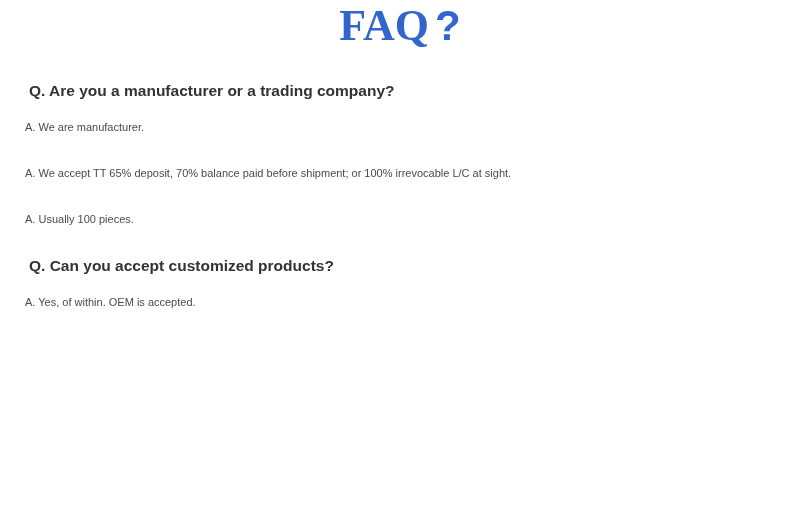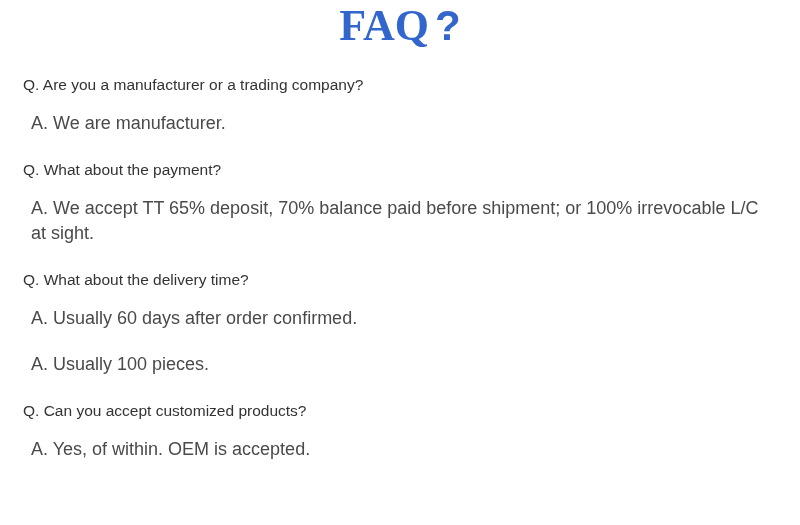--- a/index.html
+++ b/index.html
@@ -58,9 +58,9 @@
   .faq-q {
     font-size: 15.5px;
     line-height: 25px;
-    font-weight: normal;
+    font-weight: bold;
     color: #333333;
-    margin: 6px;
+    margin: 12px;
   }
   .faq-a {
     font-size: 18px;

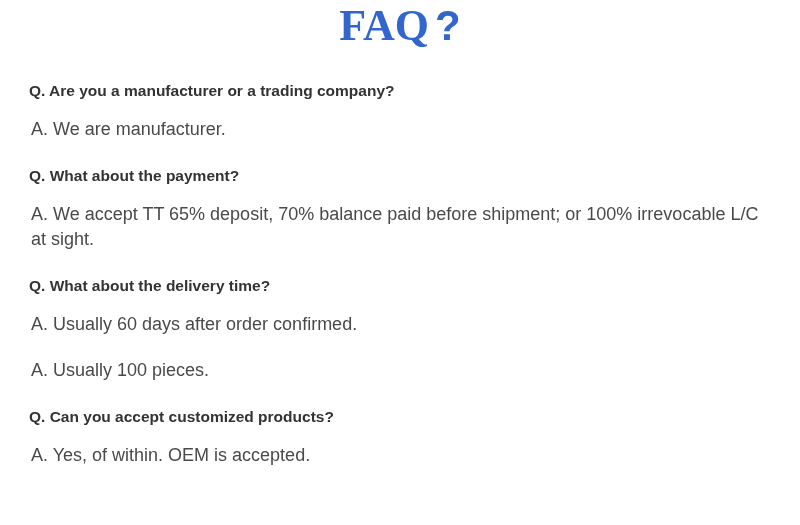--- a/index.html
+++ b/index.html
@@ -63,11 +63,11 @@
     margin: 12px;
   }
   .faq-a {
-    font-size: 18px;
+    font-size: 11px;
     line-height: 25px;
     font-weight: normal;
     color: #4a4a4a;
-    margin: 14px;
+    margin: 8px;
   }
 </style>
 </head>

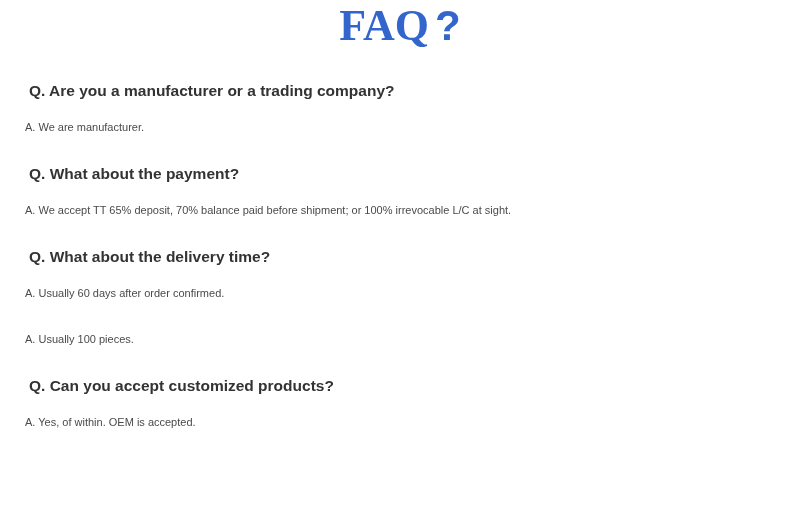--- a/index.html
+++ b/index.html
@@ -87,7 +87,6 @@
     </div>
 
     <div class="faq-item">
-      <p class="faq-q">Q. What about the payment?</p>
       <p class="faq-a">A. We accept TT 65% deposit, 70% balance paid before shipment; or 100% irrevocable L/C at sight.</p>
     </div>
 

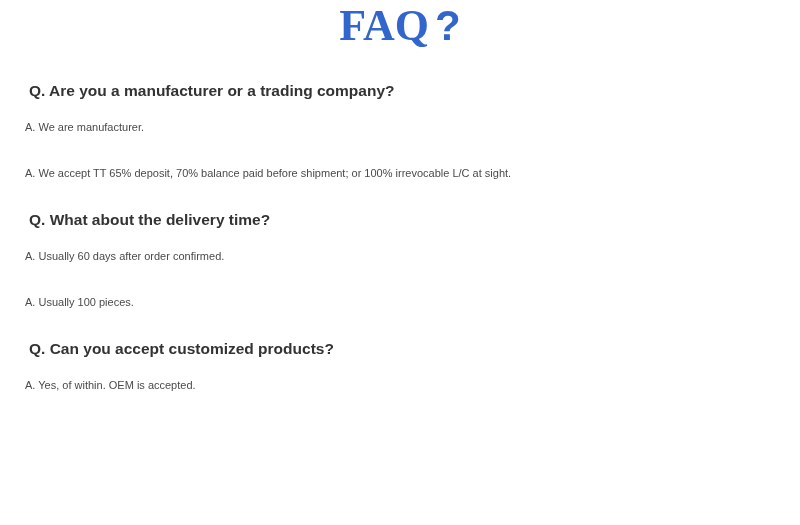--- a/index.html
+++ b/index.html
@@ -90,10 +90,6 @@
       <p class="faq-a">A. We accept TT 65% deposit, 70% balance paid before shipment; or 100% irrevocable L/C at sight.</p>
     </div>
 
-    <div class="faq-item">
-      <p class="faq-q">Q. What about the delivery time?</p>
-      <p class="faq-a">A. Usually 60 days after order confirmed.</p>
-    </div>
 
     <div class="faq-item">
       <p class="faq-a">A. Usually 100 pieces.</p>

